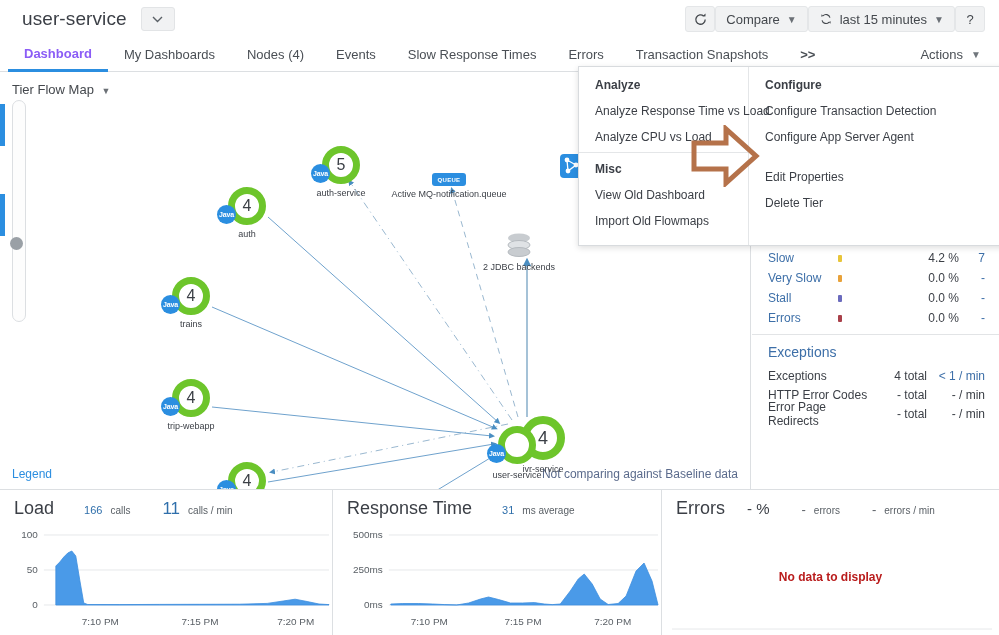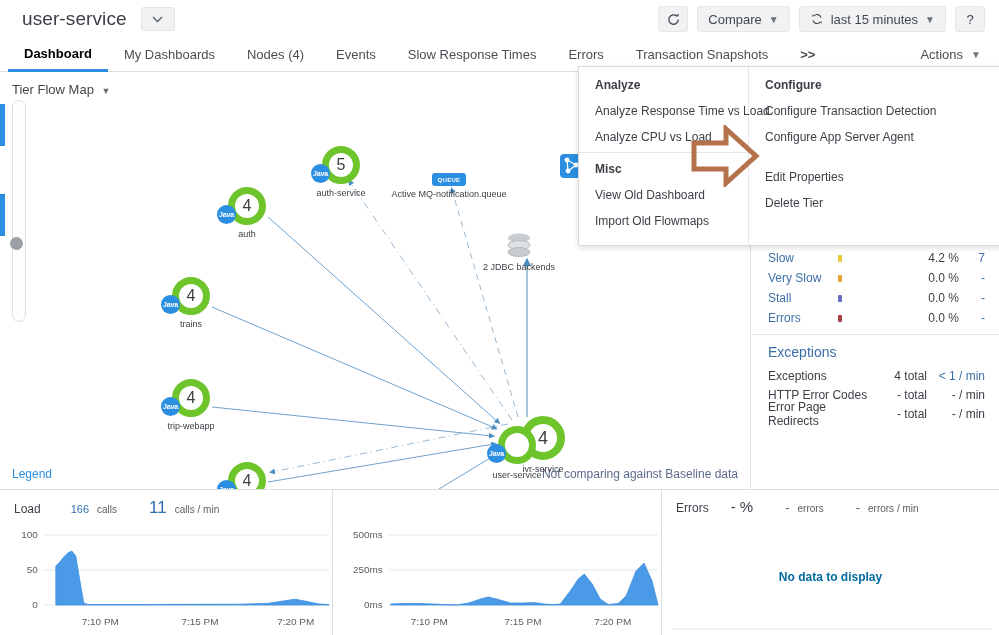--- a/index.html
+++ b/index.html
@@ -32,7 +32,7 @@
   }
   .topbar-right {
     margin-left:auto; margin-right:14px;
-    display:flex; align-items:center; gap:9px;
+    display:flex; align-items:center; 
   }
   .tb-btn {
     background:#f1f2f3; border:1px solid #e4e6e8; border-radius:3px;

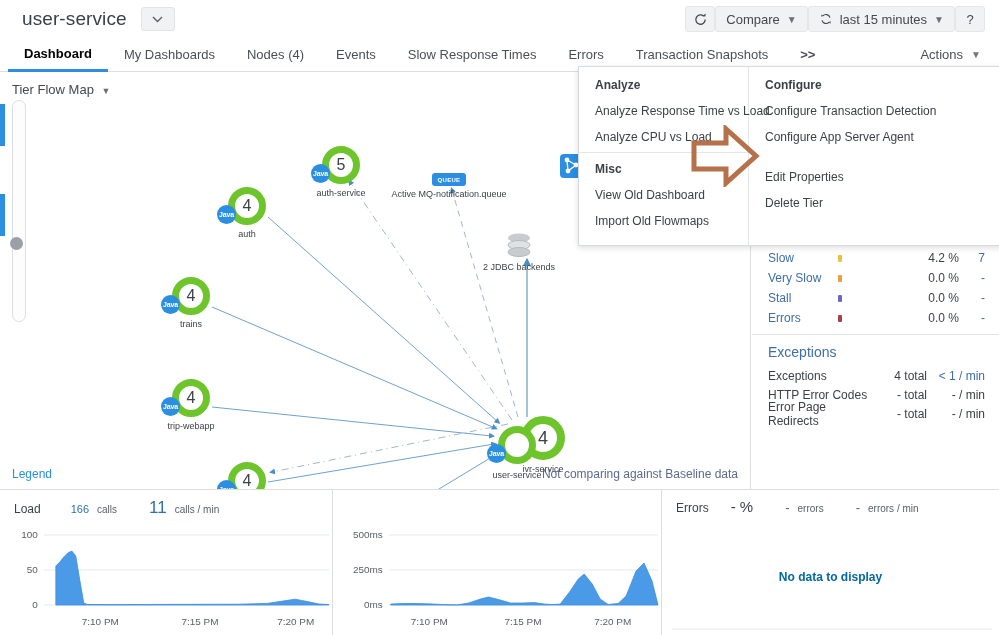--- a/index.html
+++ b/index.html
@@ -54,7 +54,7 @@
     color:#4a4f55; font-size:13px; cursor:pointer; white-space:nowrap;
   }
   .tab:first-child { margin-left:8px; }
-  .tab.active { color:#000000; border-bottom:3px solid #2b8ee0; font-weight:600; }
+  .tab.active { color:#8b5cf6; border-bottom:3px solid #2b8ee0; font-weight:600; }
   .tab.chev { font-weight:700; color:#4a4f55; }
   .actions-tab {
     margin-left:auto; margin-right:18px; display:flex; align-items:center;

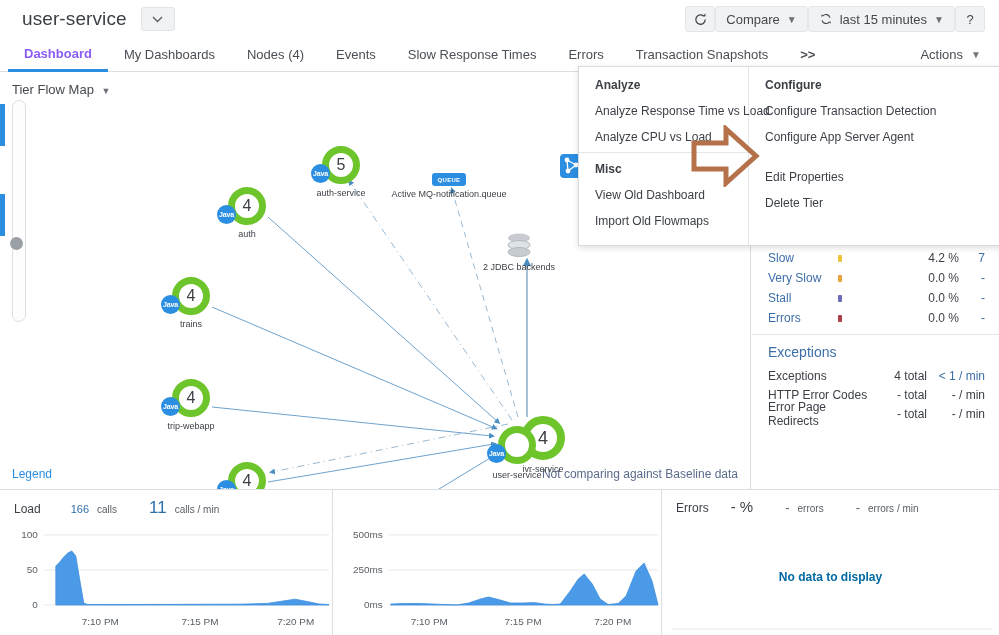--- a/index.html
+++ b/index.html
@@ -189,7 +189,7 @@
   .chart.rt   { width:329px; border-right:1px solid #dcdfe2; }
   .chart.err  { flex:1; }
   .chd { display:flex; align-items:baseline; padding-left:14px; gap:8px; }
-  .chd .cname { font-size:12px; color:#3b3f46; }
+  .chd .cname { font-size:18px; color:#3b3f46; }
   .chd .cval  { font-size:11px; color:#2f6fab; margin-left:22px; }
   .chd .cunit { font-size:10px; color:#5a6066; }
   .chd .cval2 { font-size:17px; color:#2f6fab; margin-left:24px; }

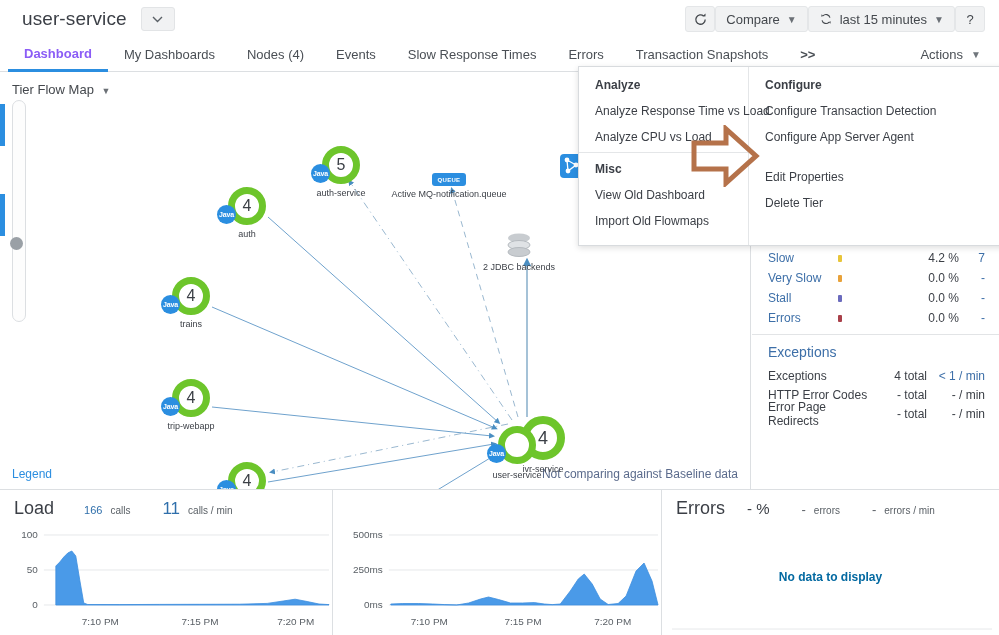--- a/index.html
+++ b/index.html
@@ -469,6 +469,11 @@
   </div>
 
   <div class="chart rt">
+    <div class="chd">
+      <span class="cname">Response Time</span>
+      <span class="cval">31</span>
+      <span class="cunit">ms average</span>
+    </div>
     <svg class="plot" viewBox="0 0 329 108" preserveAspectRatio="none">
       <line x1="56" y1="9" x2="326" y2="9" stroke="#e6e8ea"></line>
       <line x1="56" y1="44" x2="326" y2="44" stroke="#e6e8ea"></line>

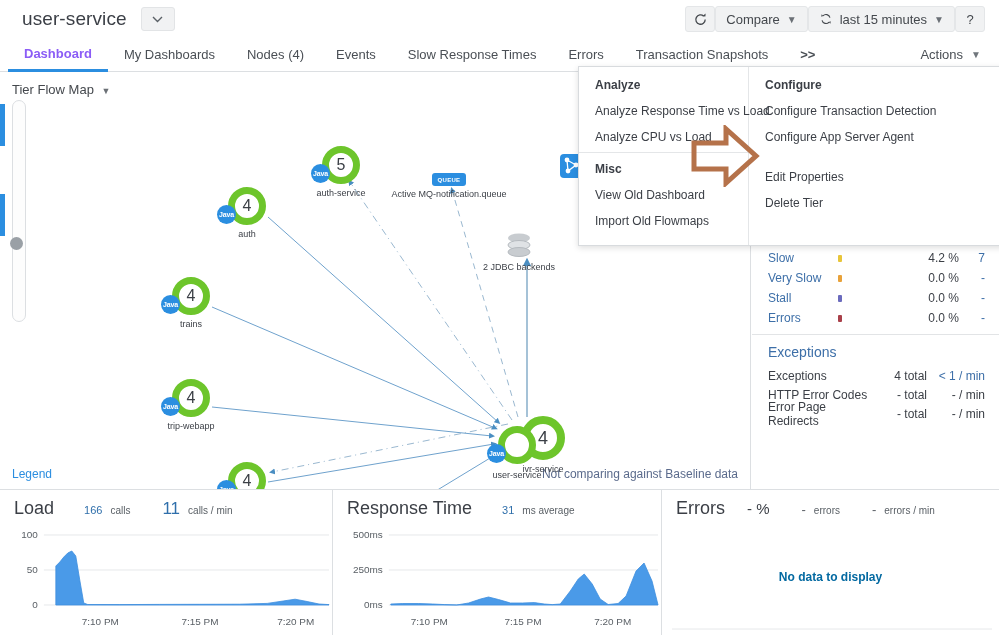--- a/index.html
+++ b/index.html
@@ -198,7 +198,7 @@
   .plot { position:absolute; left:0; top:36px; width:100%; height:108px; }
   .nodata {
     position:absolute; left:0; right:0; top:80px; text-align:center;
-    font-size:12px; color:#0369a1; font-weight:600;
+    font-size:12px; color:#b91c1c; font-weight:600;
   }
   .axlabel { font-size:10px; fill:#5a6066; }
   .tick { font-size:10px; fill:#5a6066; }

